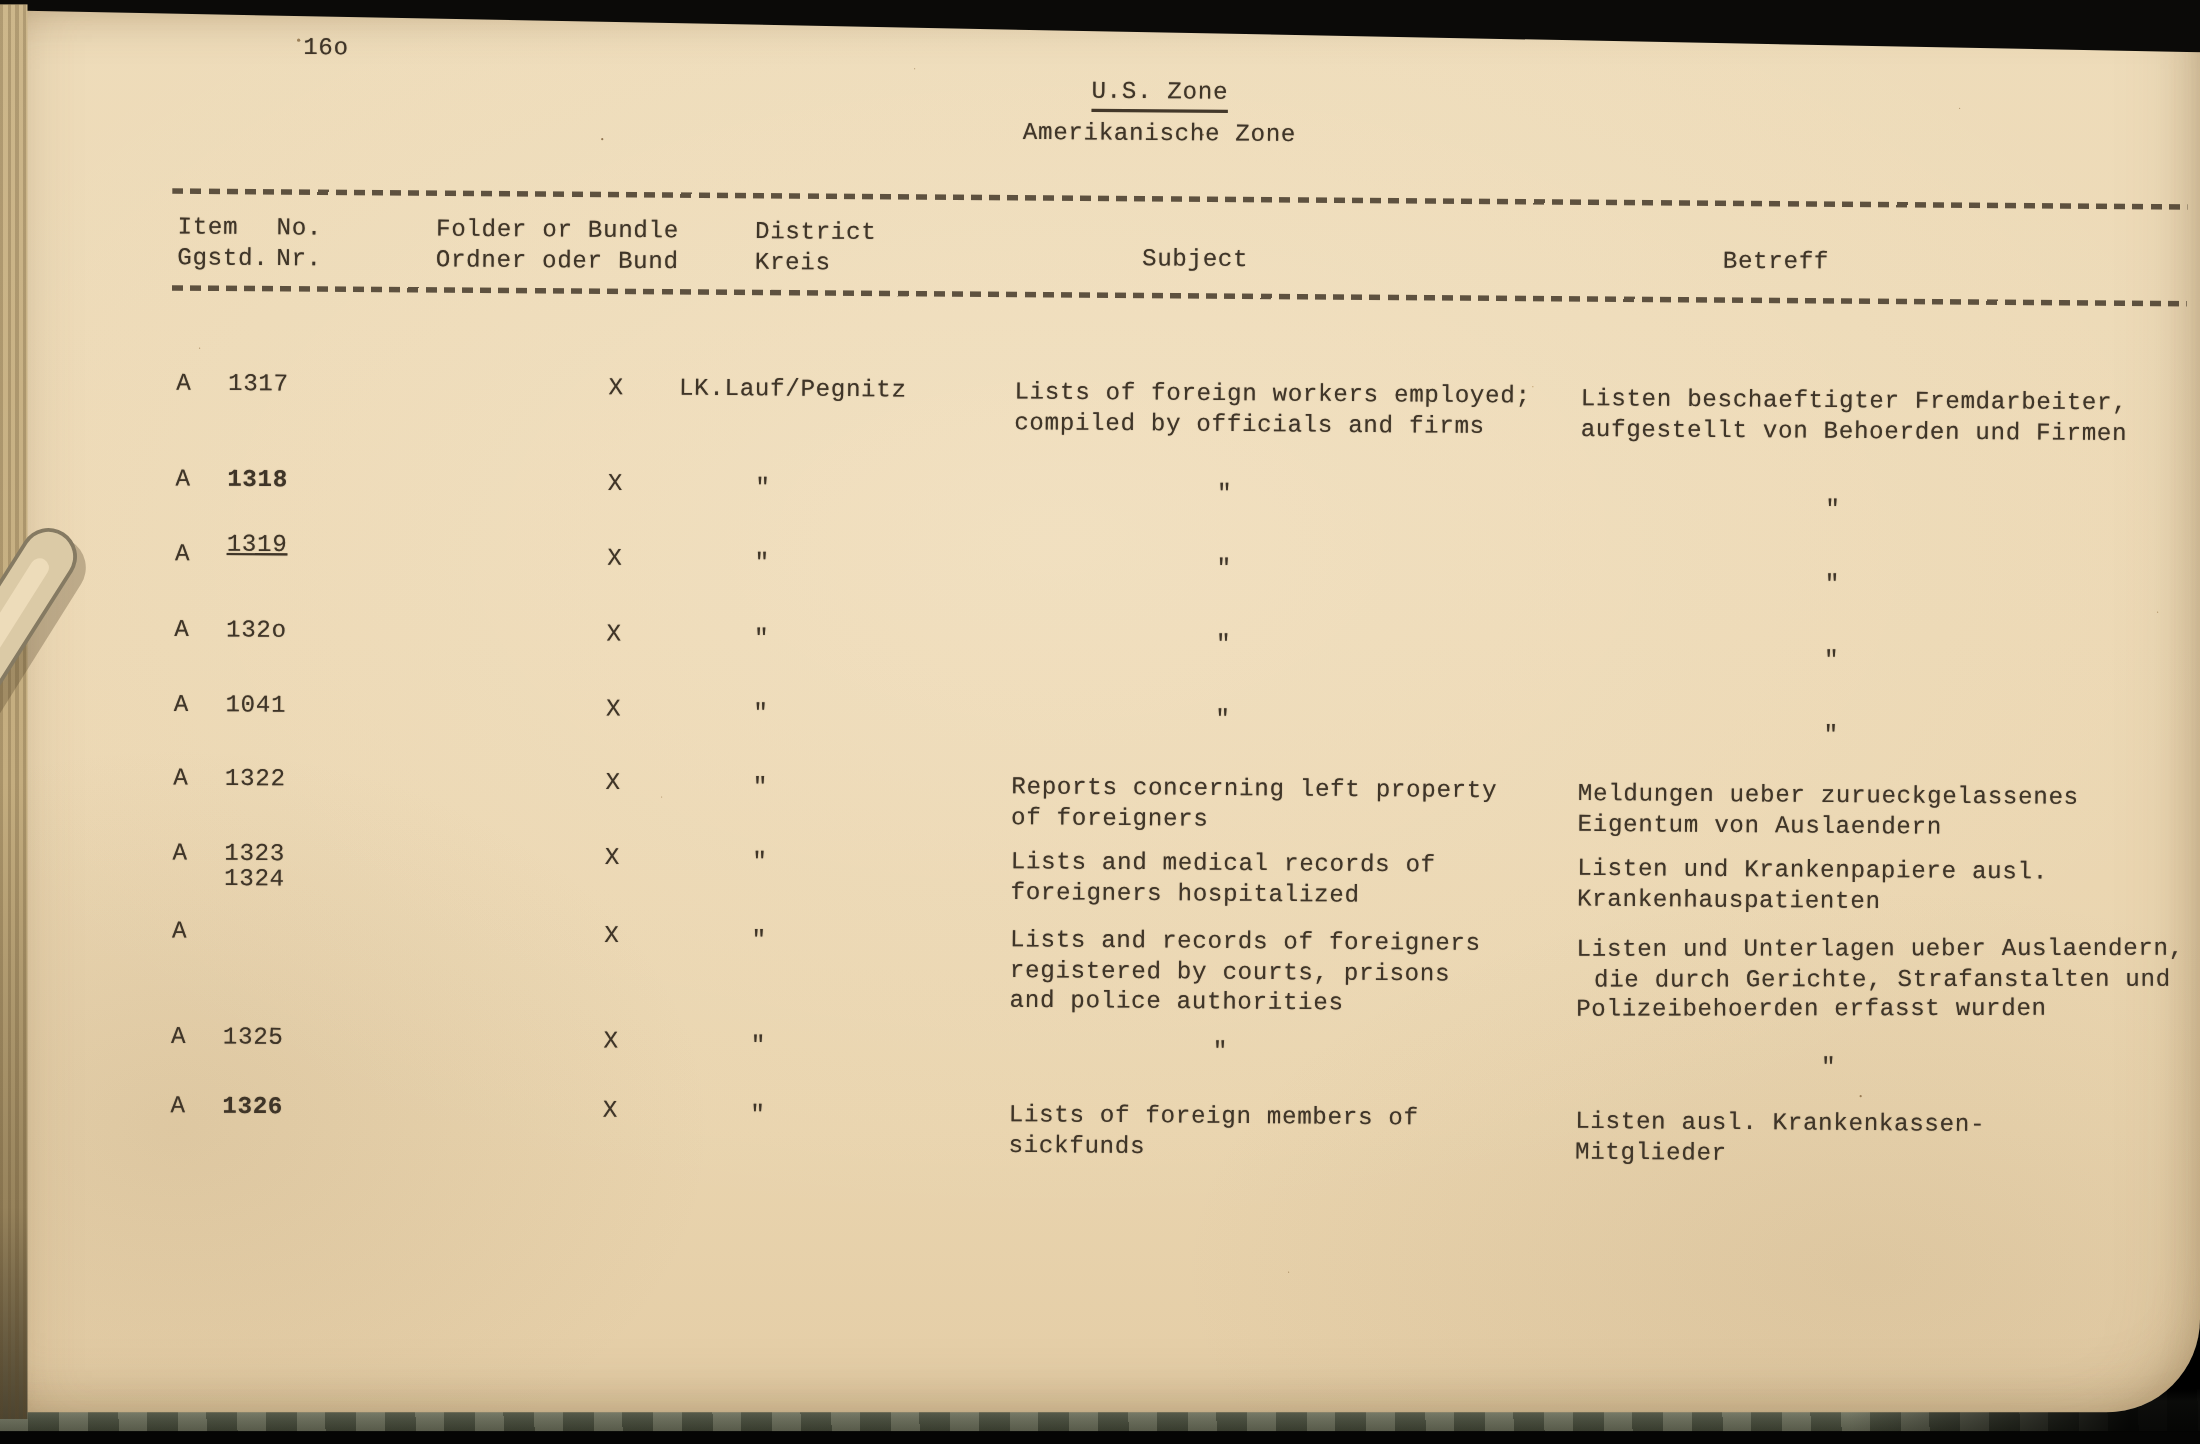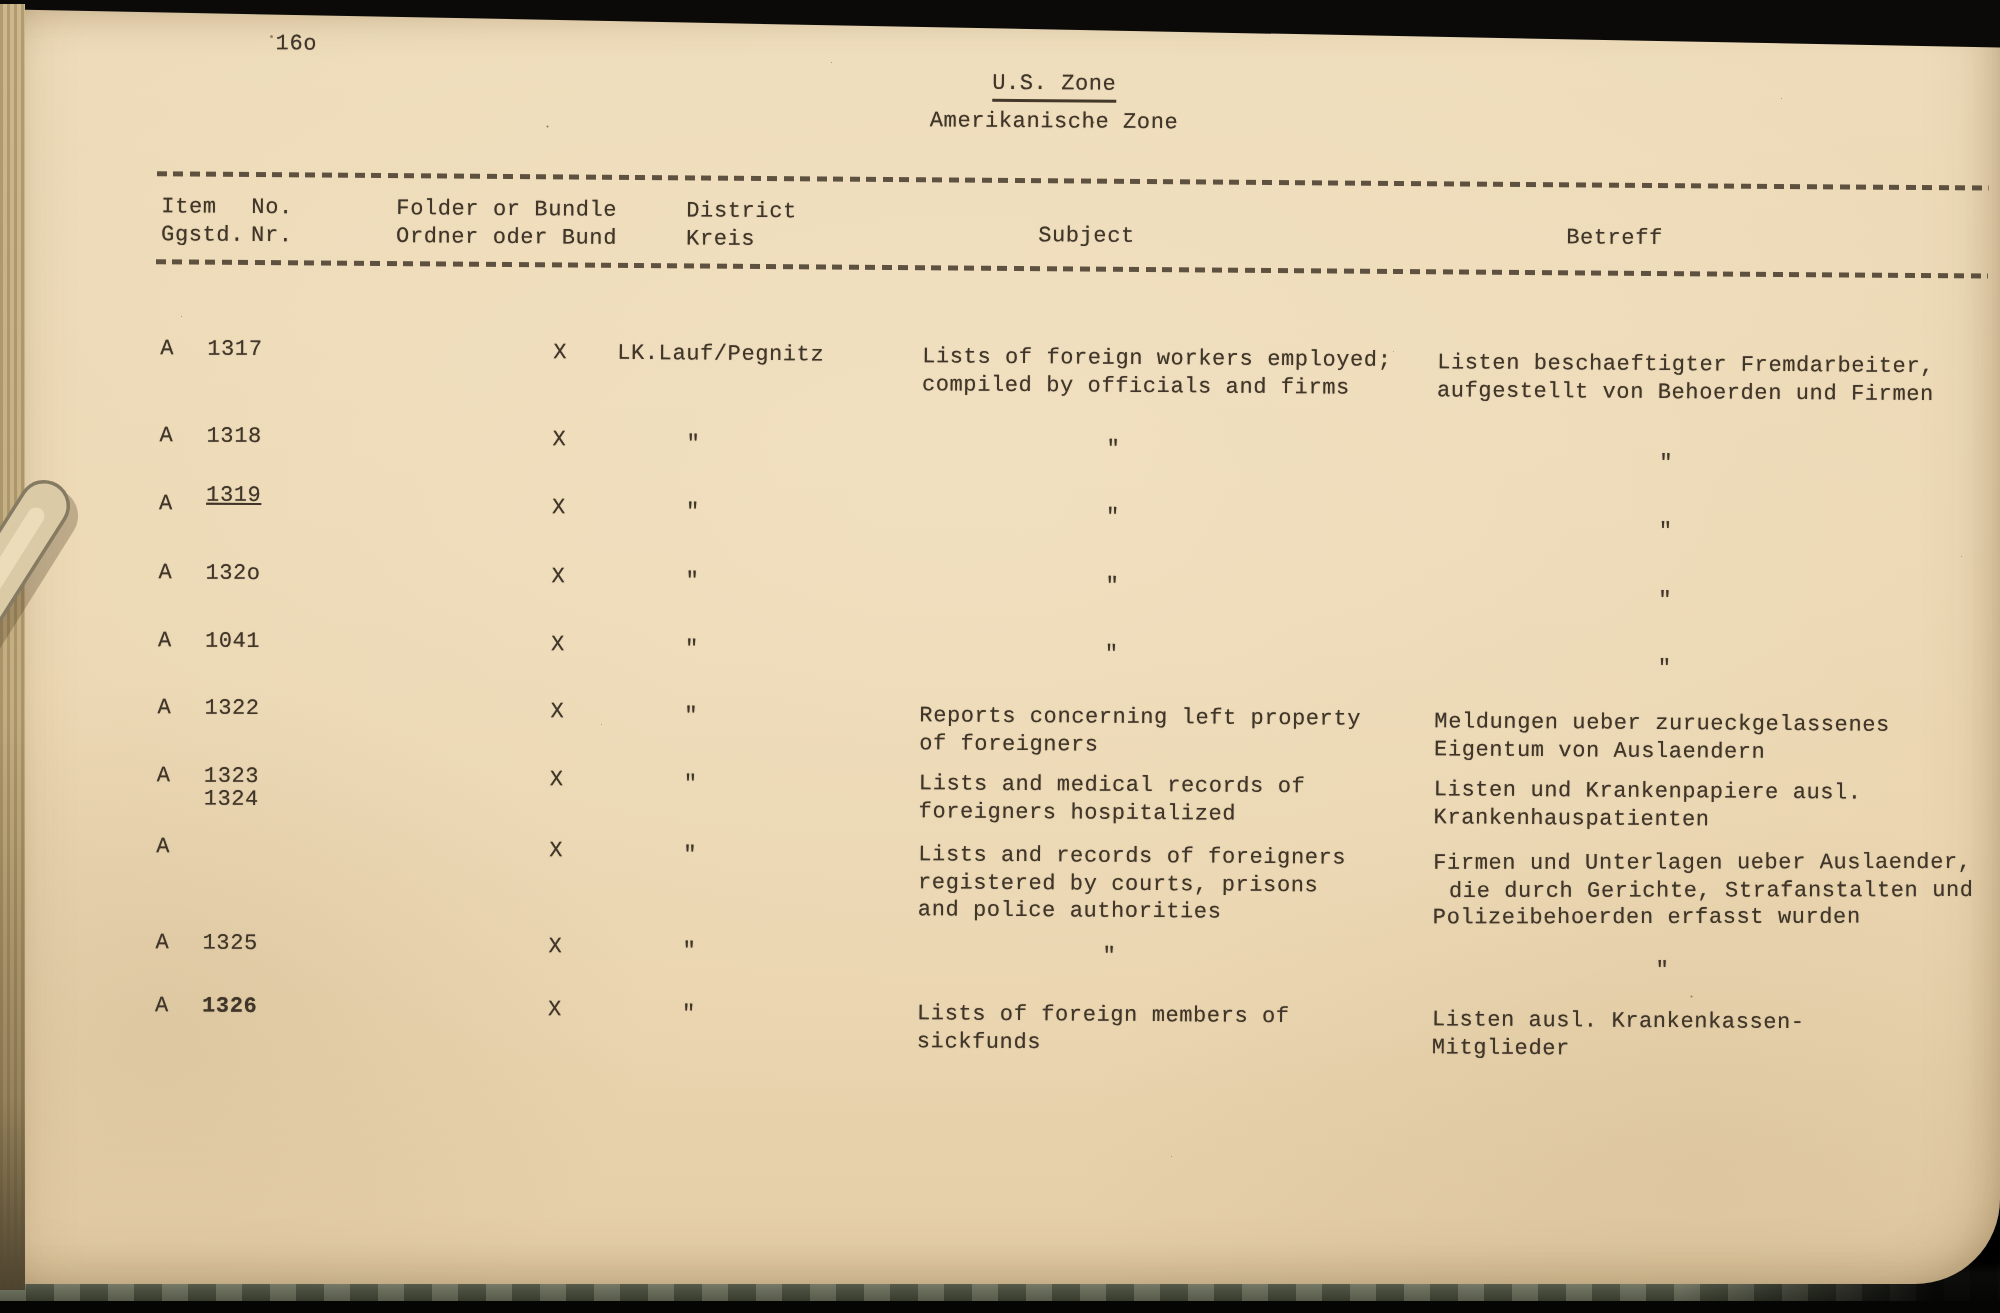--- a/index.html
+++ b/index.html
@@ -111,7 +111,7 @@
       </div>
       <div>
         <div class="t" style="left: 163px; top: 421px;">A</div>
-        <div class="t" style="left: 210px; top: 421px;">1318</div>
+        <div class="t" style="left: 210px; top: 421px; font-weight: bold;">1318</div>
         <div class="t" style="left: 556px; top: 422px;">X</div>
         <div class="t" style="left: 690px; top: 425px;">"</div>
         <div class="t" style="left: 1110px; top: 427px;">"</div>

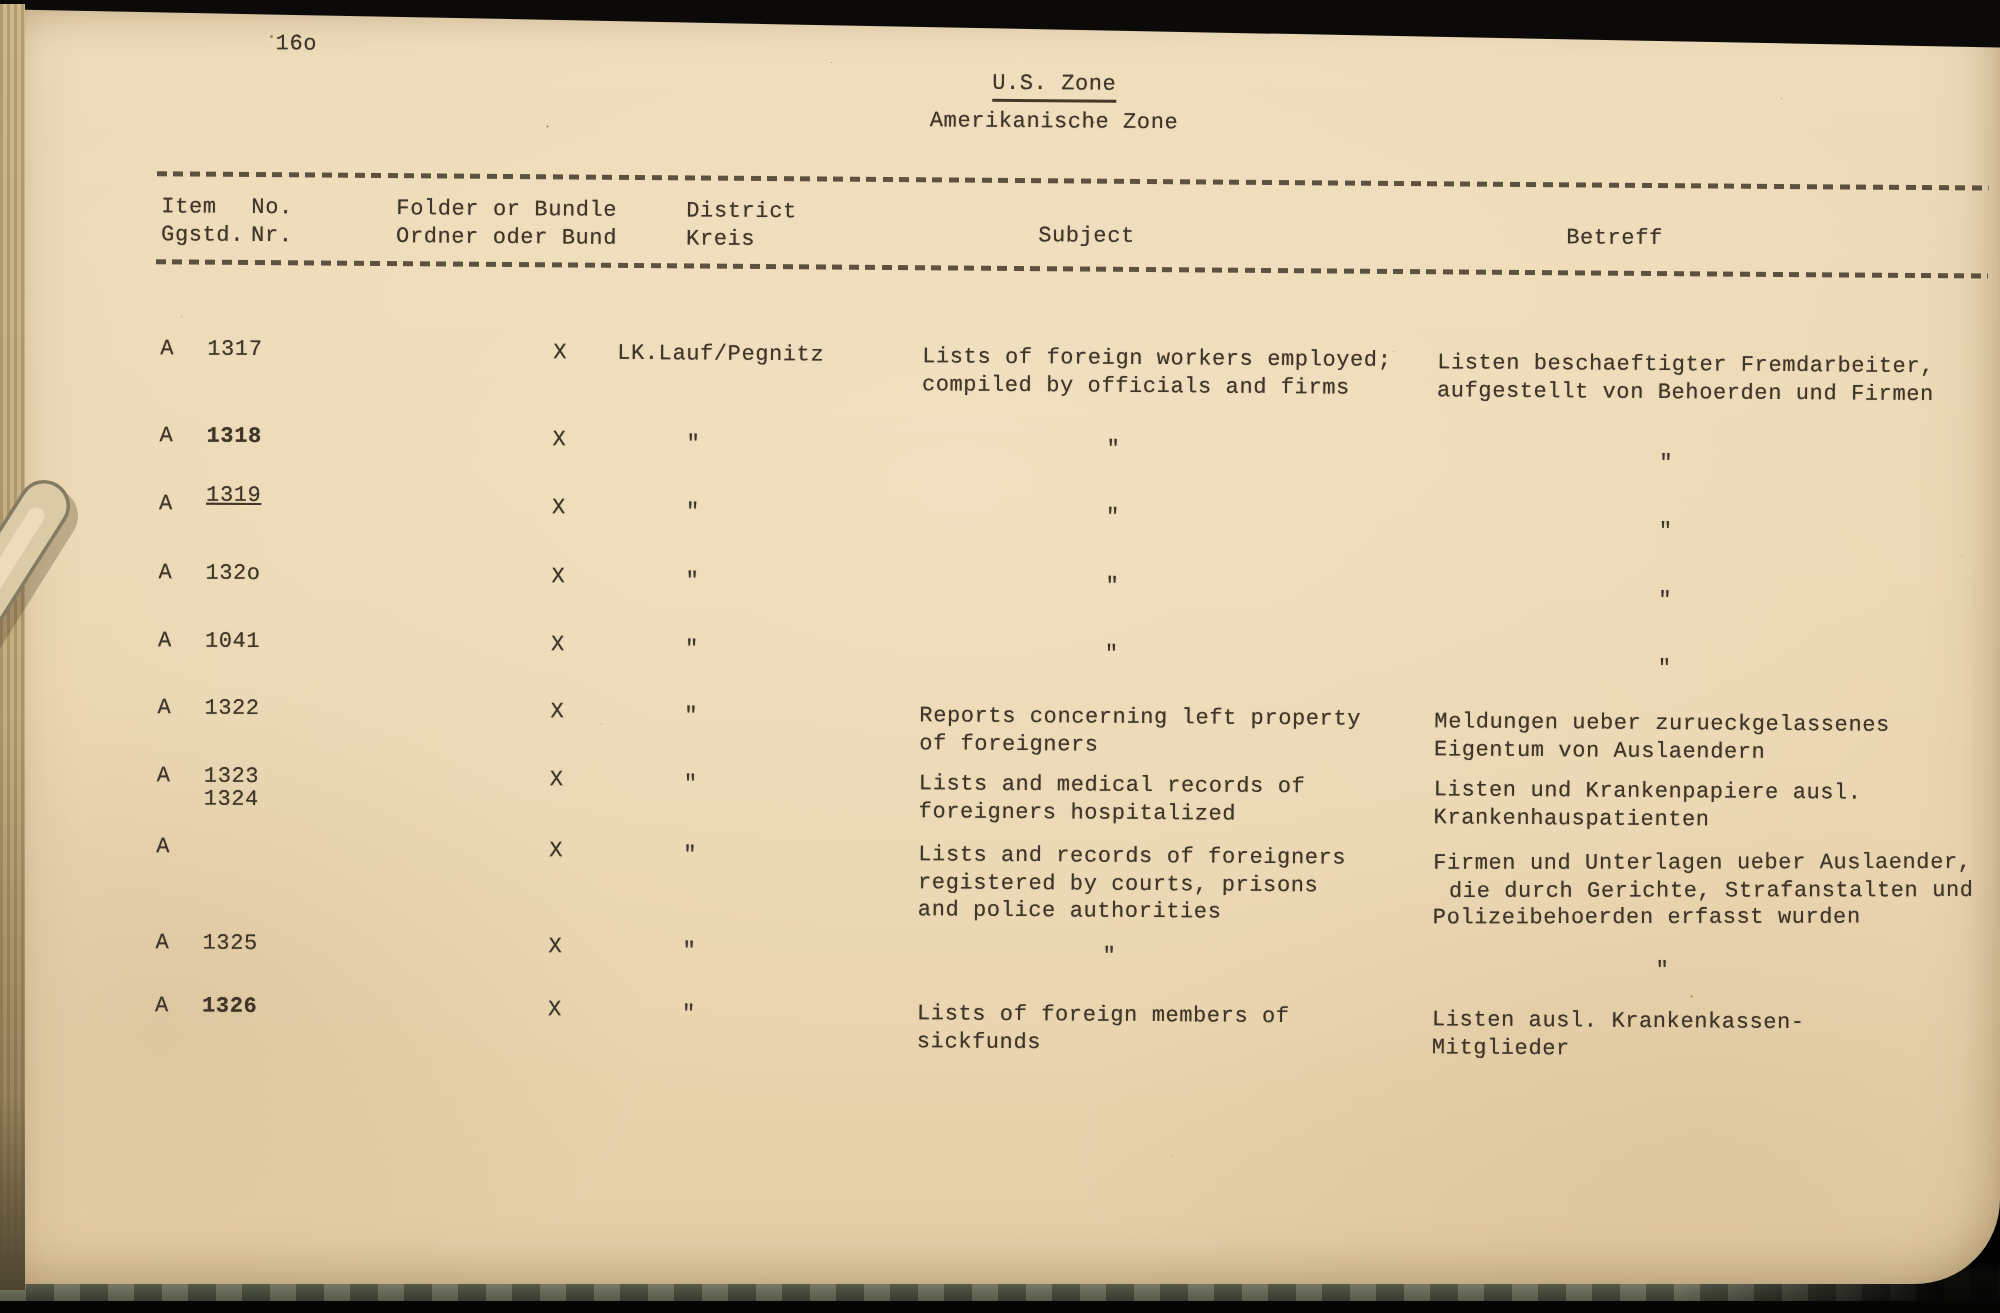--- a/index.html
+++ b/index.html
@@ -169,7 +169,7 @@
         <div class="t" style="left: 925px; top: 834px;">Lists and records of foreigners</div>
         <div class="t" style="left: 925px; top: 861.5px;">registered by courts, prisons</div>
         <div class="t" style="left: 925px; top: 889px;">and police authorities</div>
-        <div class="t" style="left: 1440px; top: 836px; transform: rotate(-0.55deg);">Firmen und Unterlagen ueber Auslaender,</div>
+        <div class="t" style="left: 1440px; top: 836px; transform: rotate(-0.55deg);">Listen und Unterlagen ueber Auslaendern,</div>
         <div class="t" style="left: 1440px; top: 863.5px; transform: rotate(-0.55deg); margin-left: 16px;">die durch Gerichte, Strafanstalten und</div>
         <div class="t" style="left: 1440px; top: 891px; transform: rotate(-0.55deg);">Polizeibehoerden erfasst wurden</div>
       </div>

